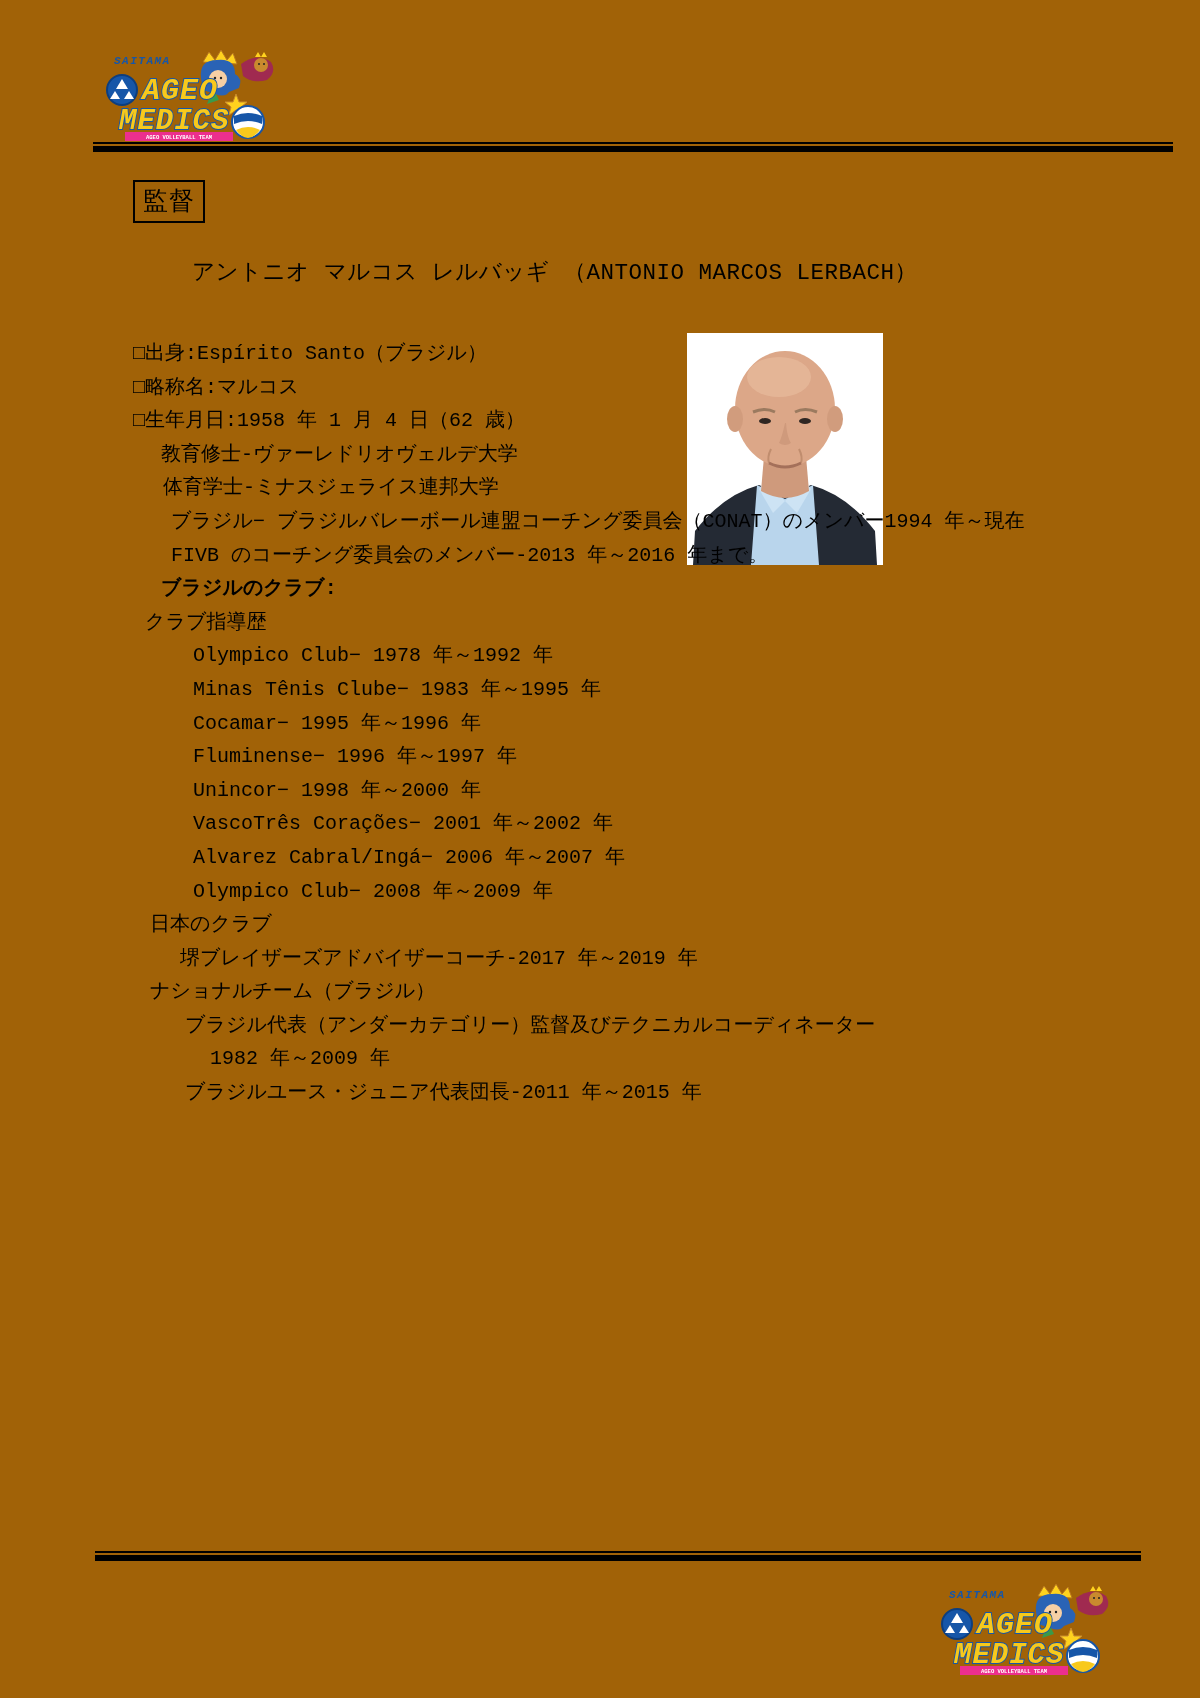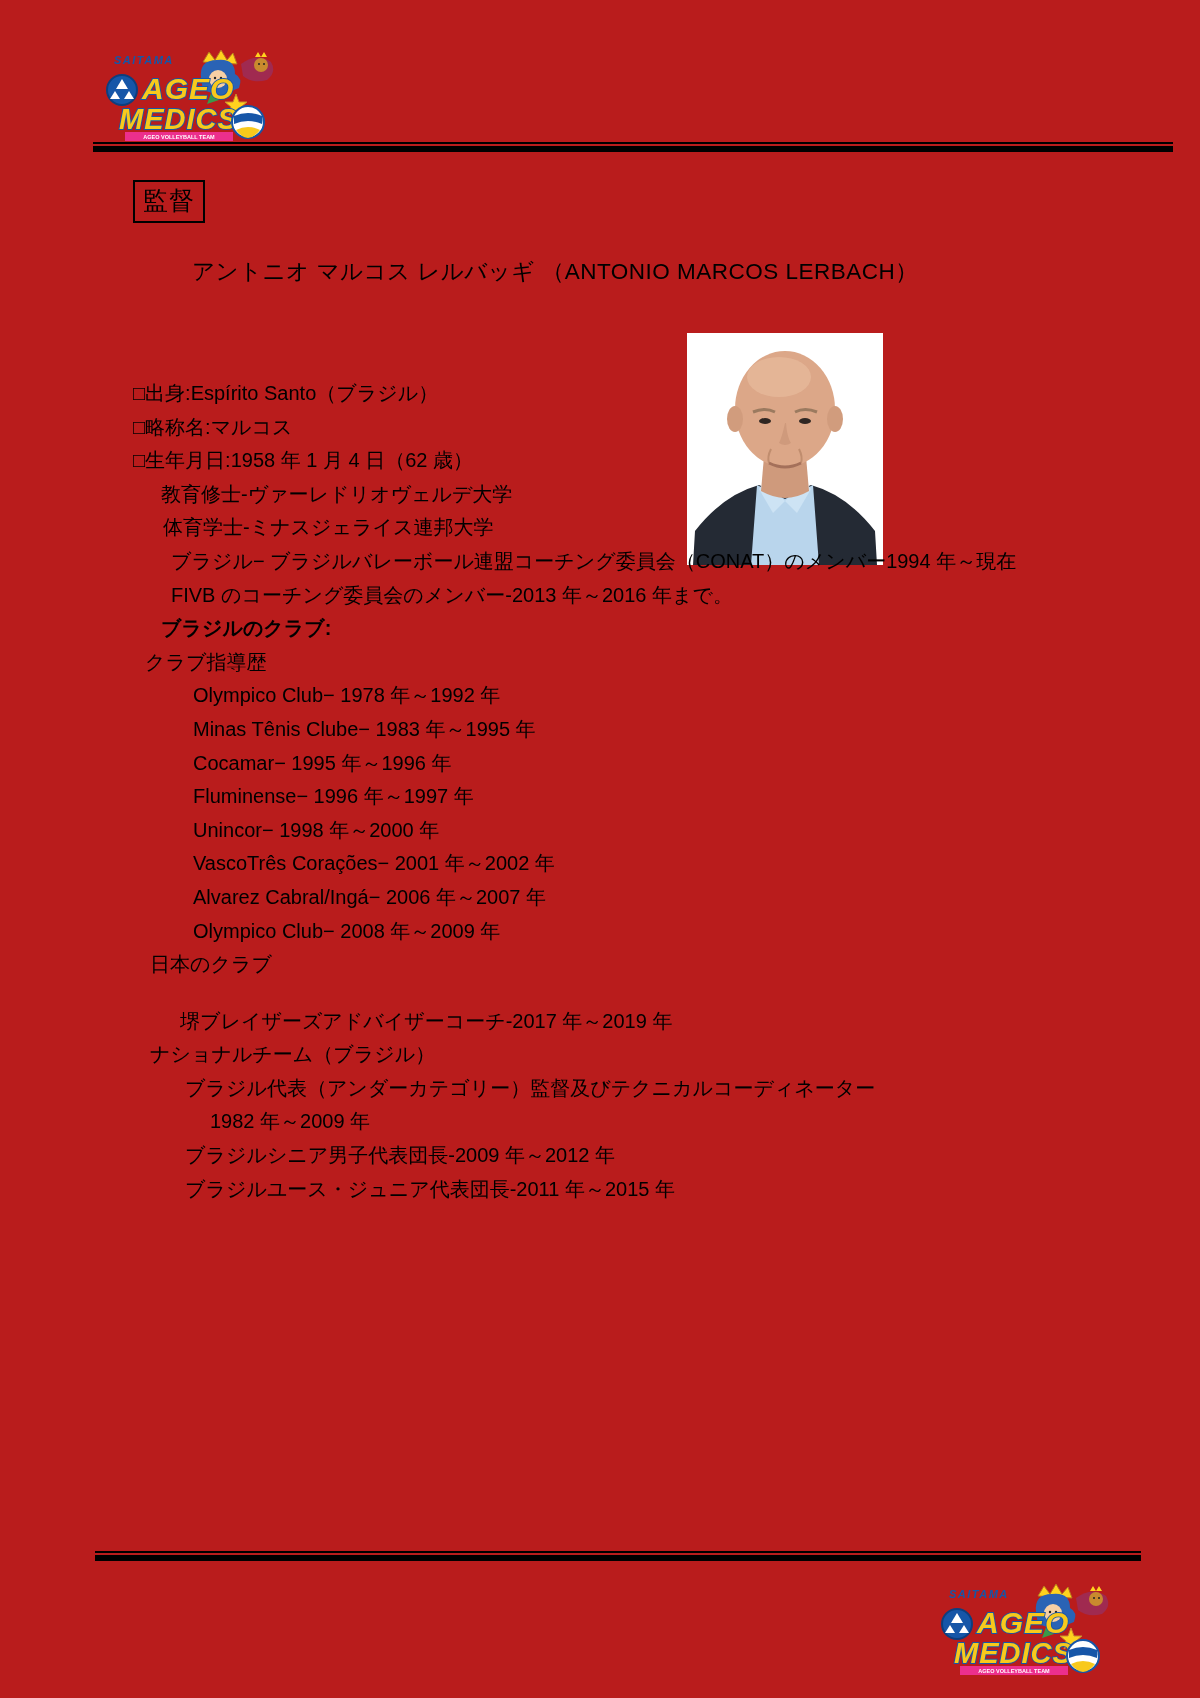--- a/index.html
+++ b/index.html
@@ -4,8 +4,8 @@
 <style>
   html,body { margin:0; padding:0; background:#ffffff; }
   .page {
-    position:relative; width:1200px; height:1698px; background:#b91c1c;
-    font-family:Liberation Sans, sans-serif; color:#000;
+    position:relative; width:1200px; height:1698px; background:#a16207;
+    font-family:Liberation Mono, monospace; color:#000;
     overflow:hidden;
   }
   

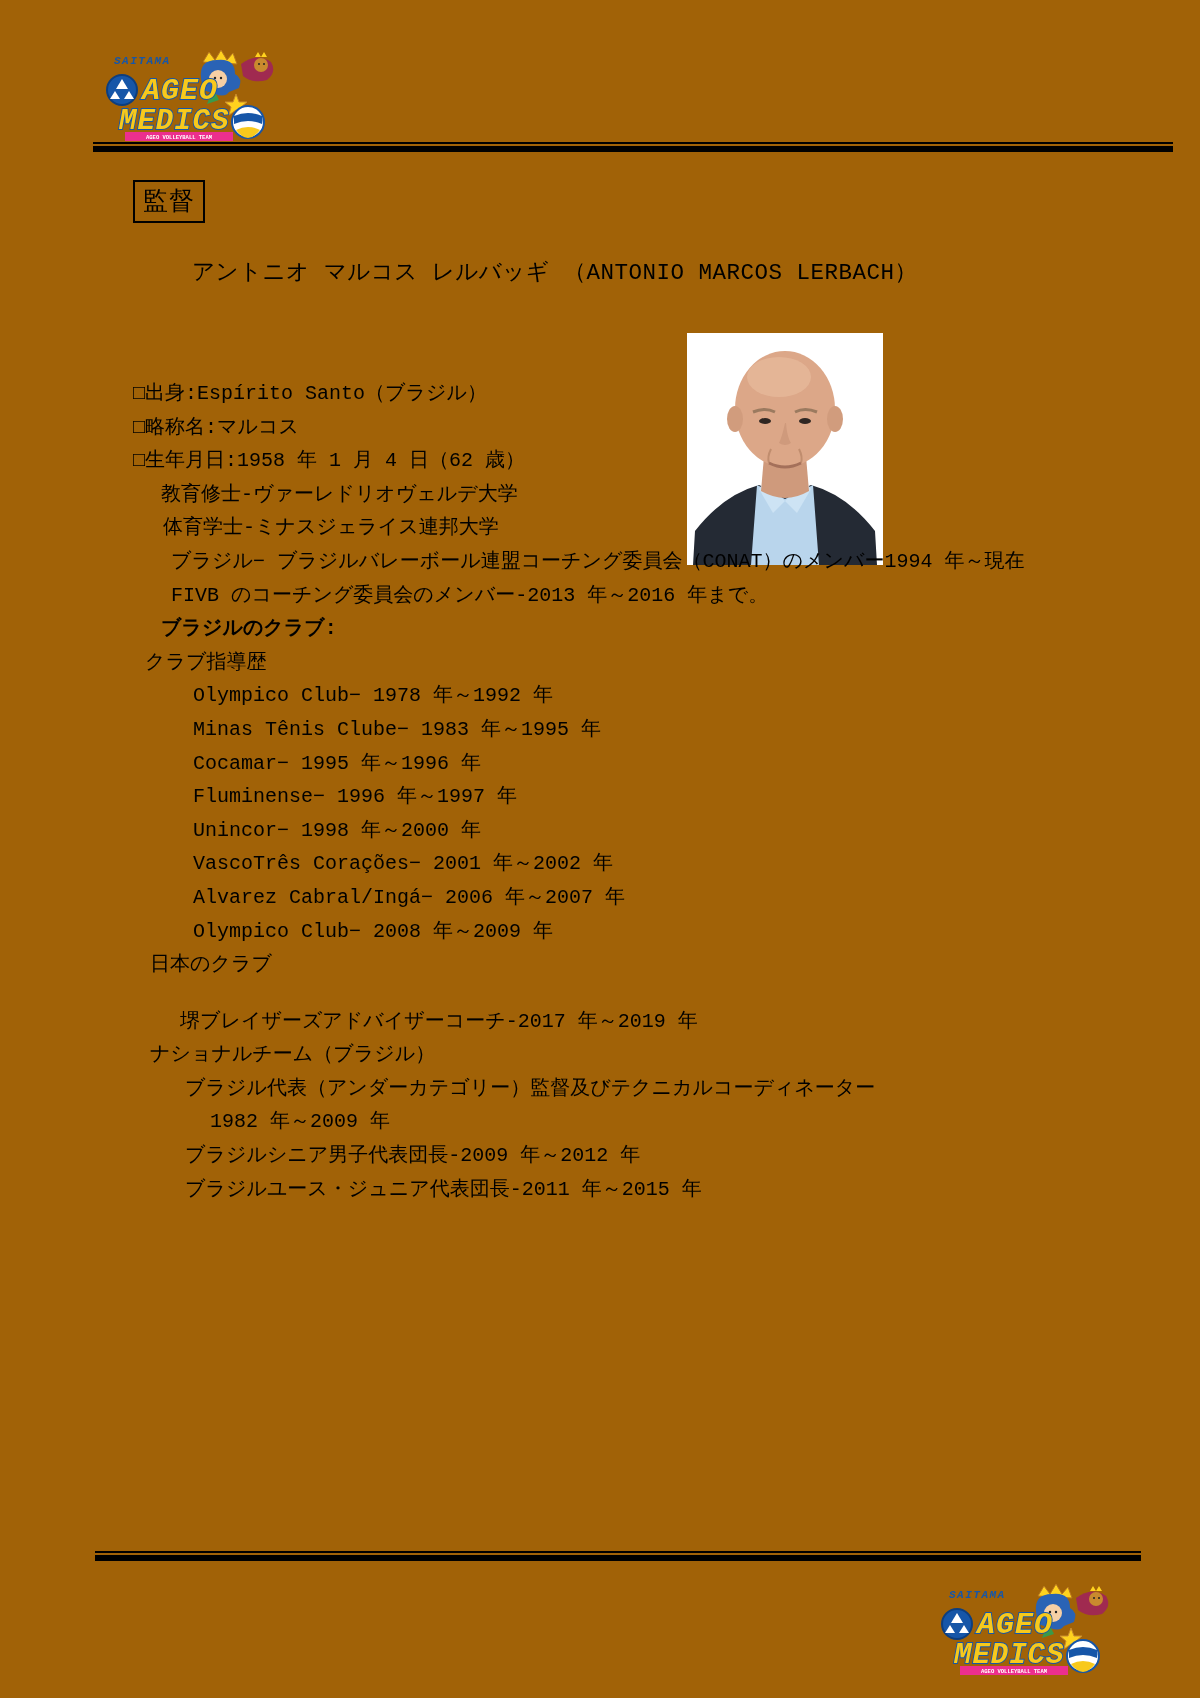--- a/index.html
+++ b/index.html
@@ -128,7 +128,7 @@
 
   <div class="resume">
 
-  <div class="resume-line" style="padding-left: 0px; margin-top: 40px;">□出身:Espírito Santo（ブラジル）</div>
+  <div class="resume-line" style="padding-left: 0px;">□出身:Espírito Santo（ブラジル）</div>
       <div class="resume-line" style="padding-left: 0px;">□略称名:マルコス</div>
       <div class="resume-line" style="padding-left: 0px;">□生年月日:1958 年 1 月 4 日（62 歳）</div>
       <div class="resume-line" style="padding-left: 28px;">教育修士-ヴァーレドリオヴェルデ大学</div>

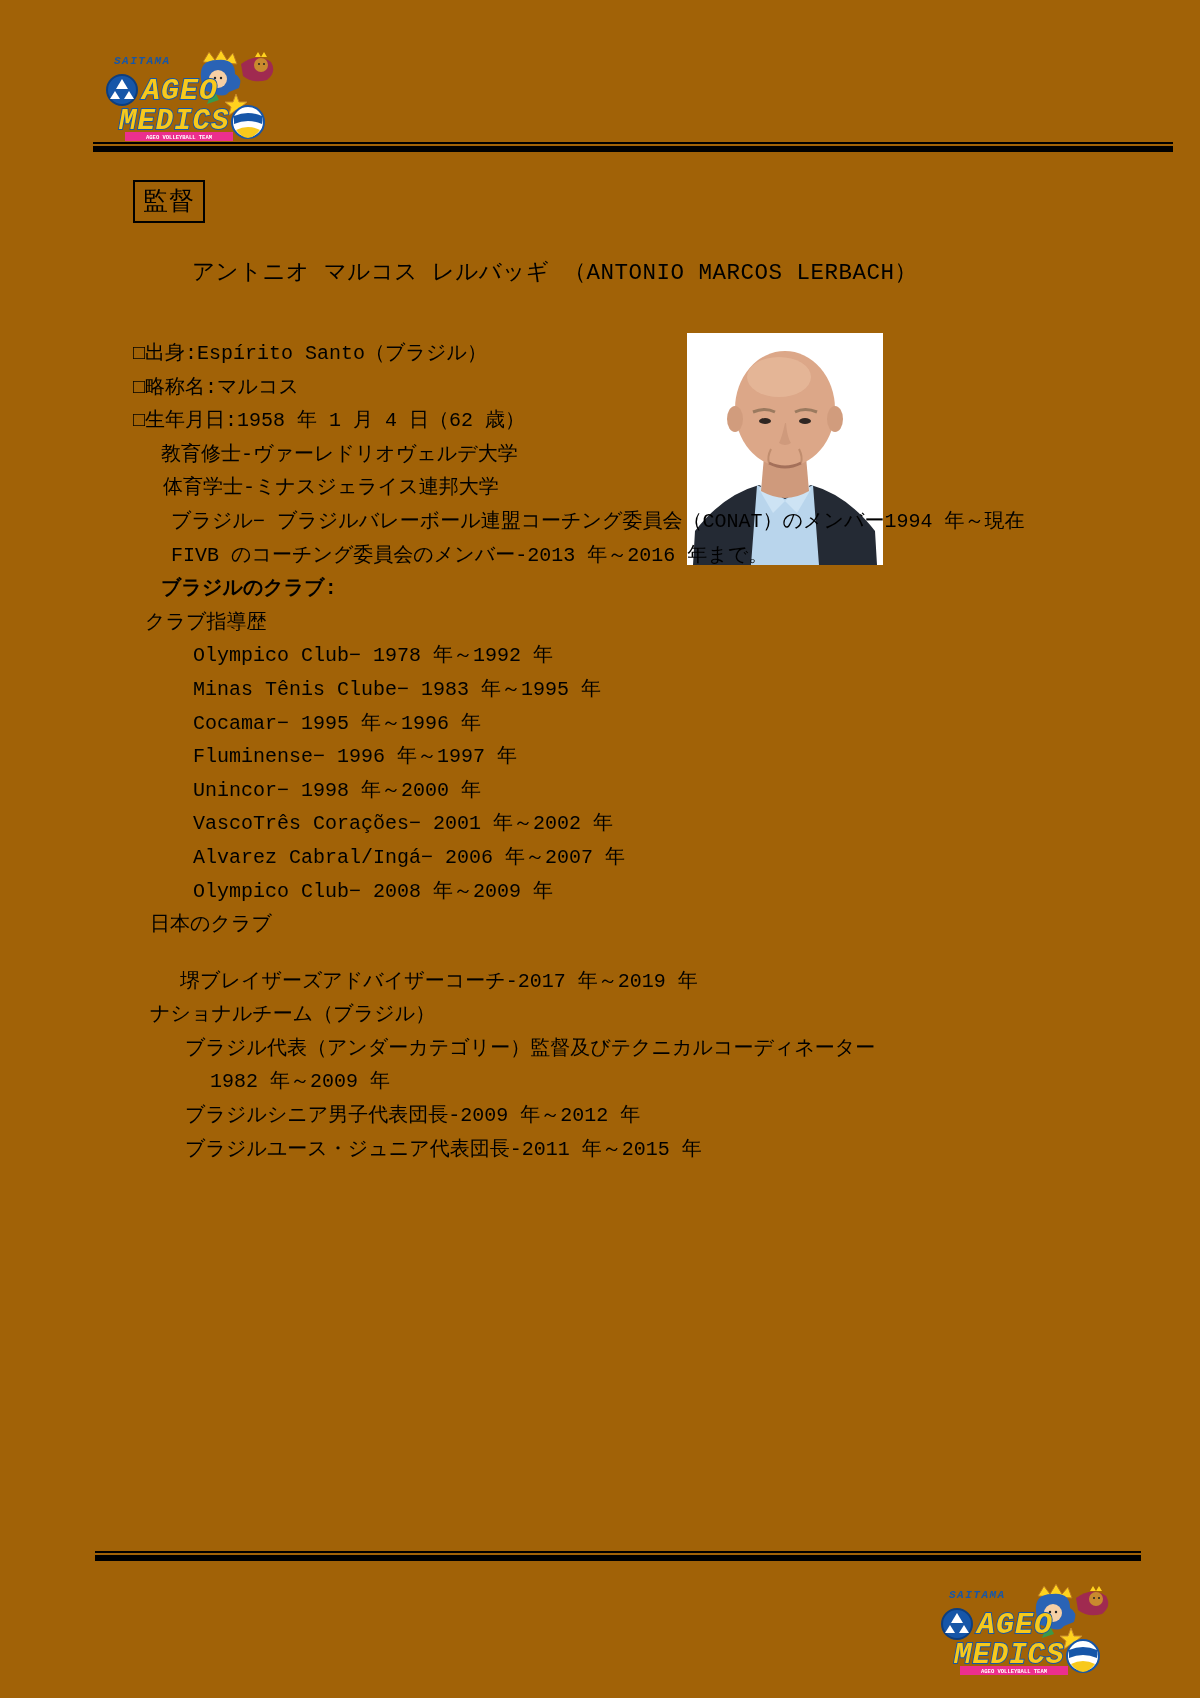--- a/index.html
+++ b/index.html
@@ -146,7 +146,7 @@
       <div class="resume-line" style="padding-left: 60px;">Alvarez Cabral/Ingá− 2006 年～2007 年</div>
       <div class="resume-line" style="padding-left: 60px;">Olympico Club− 2008 年～2009 年</div>
       <div class="resume-line" style="padding-left: 17px;">日本のクラブ</div>
-      <div class="resume-line" style="padding-left: 47px; margin-top: 23px;">堺ブレイザーズアドバイザーコーチ-2017 年～2019 年</div>
+      <div class="resume-line" style="padding-left: 47px;">堺ブレイザーズアドバイザーコーチ-2017 年～2019 年</div>
       <div class="resume-line" style="padding-left: 17px;">ナショナルチーム（ブラジル）</div>
       <div class="resume-line" style="padding-left: 52px;">ブラジル代表（アンダーカテゴリー）監督及びテクニカルコーディネーター</div>
       <div class="resume-line" style="padding-left: 77px;">1982 年～2009 年</div>

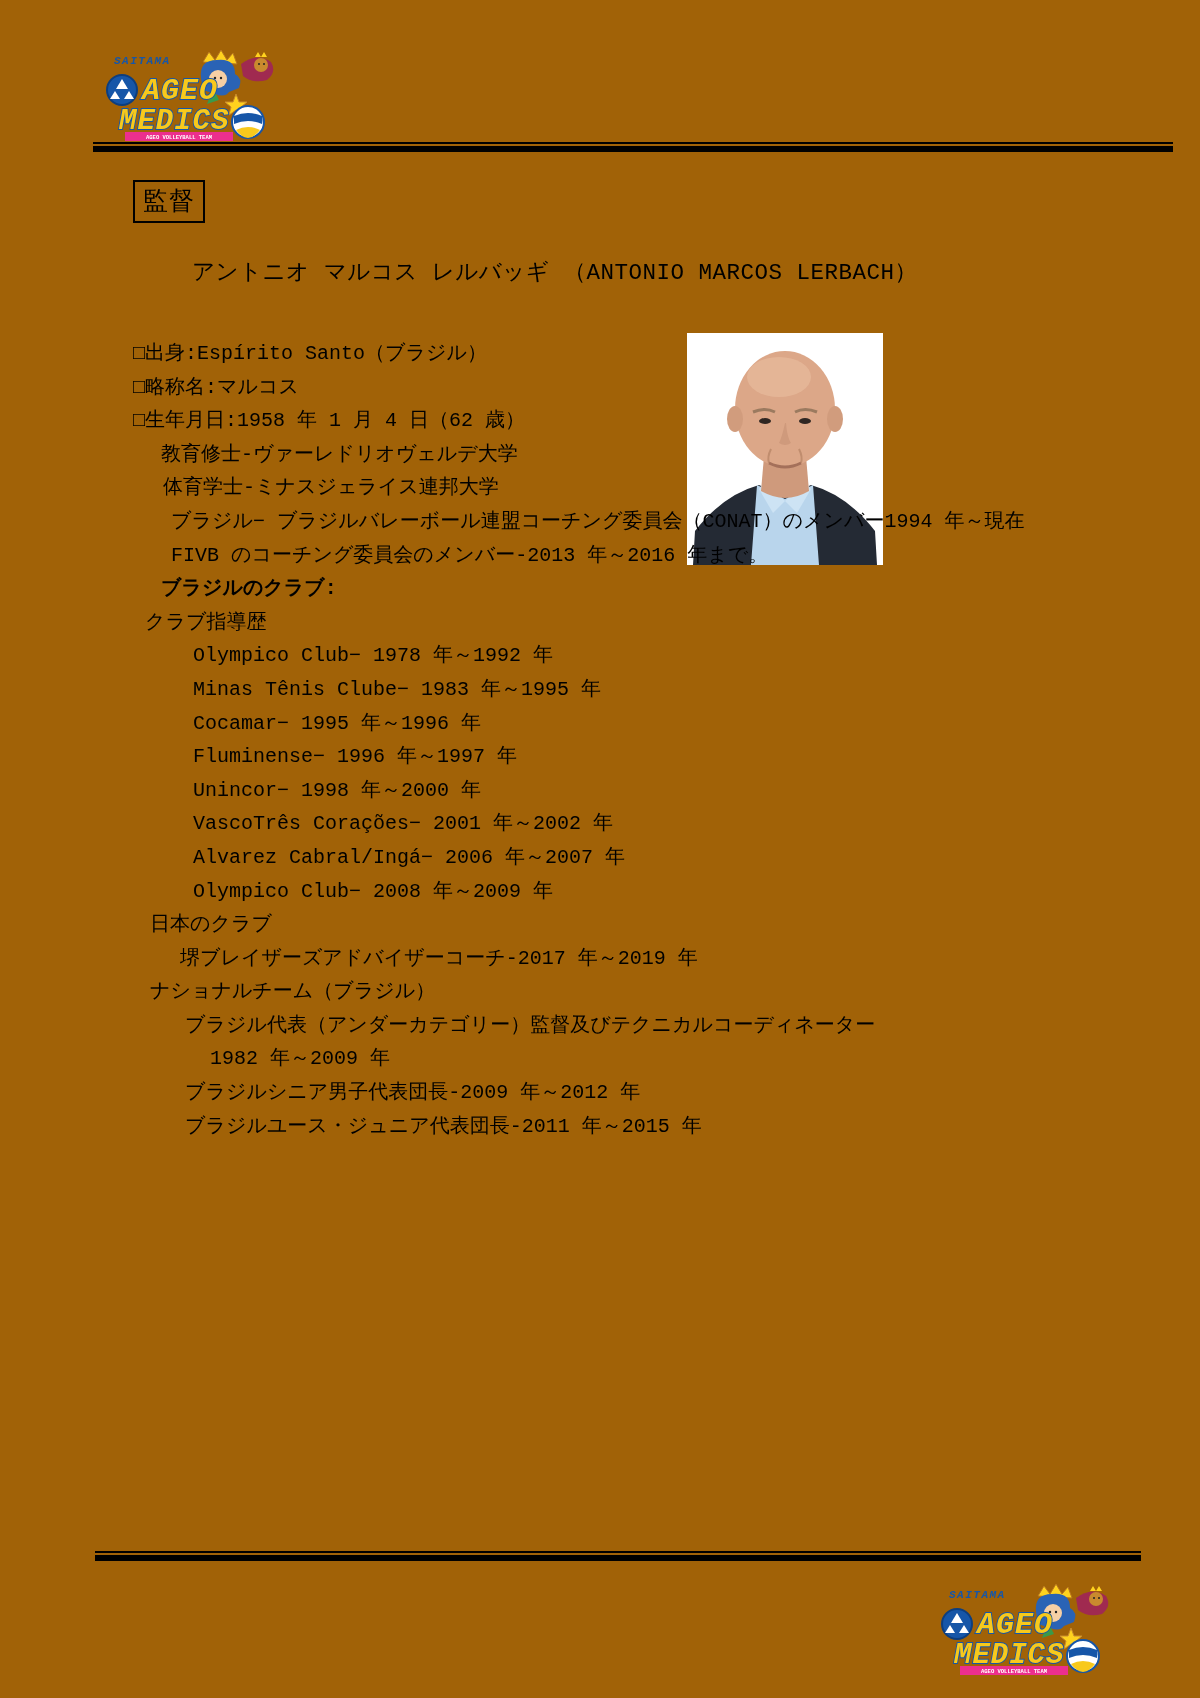--- a/index.html
+++ b/index.html
@@ -150,7 +150,6 @@
       <div class="resume-line" style="padding-left: 17px;">ナショナルチーム（ブラジル）</div>
       <div class="resume-line" style="padding-left: 52px;">ブラジル代表（アンダーカテゴリー）監督及びテクニカルコーディネーター</div>
       <div class="resume-line" style="padding-left: 77px;">1982 年～2009 年</div>
-      <div class="resume-line" style="padding-left: 52px;">ブラジルシニア男子代表団長-2009 年～2012 年</div>
       <div class="resume-line" style="padding-left: 52px;">ブラジルユース・ジュニア代表団長-2011 年～2015 年</div>
     </div>
 

